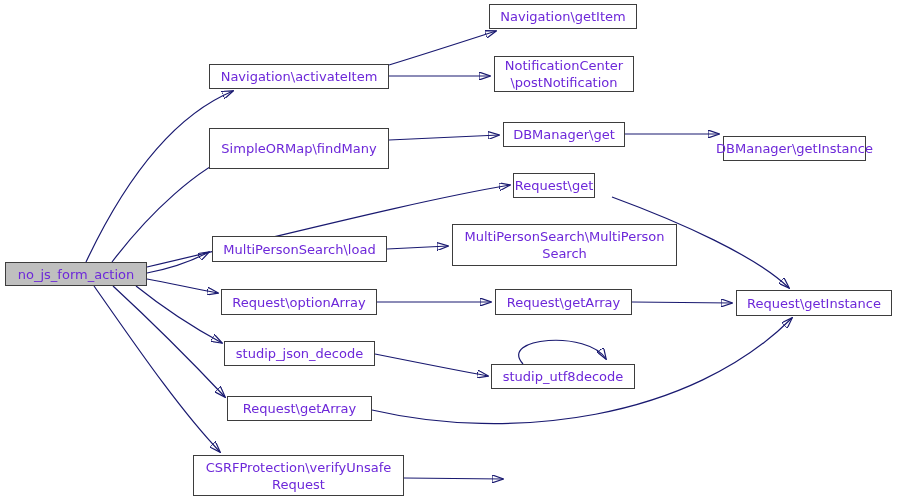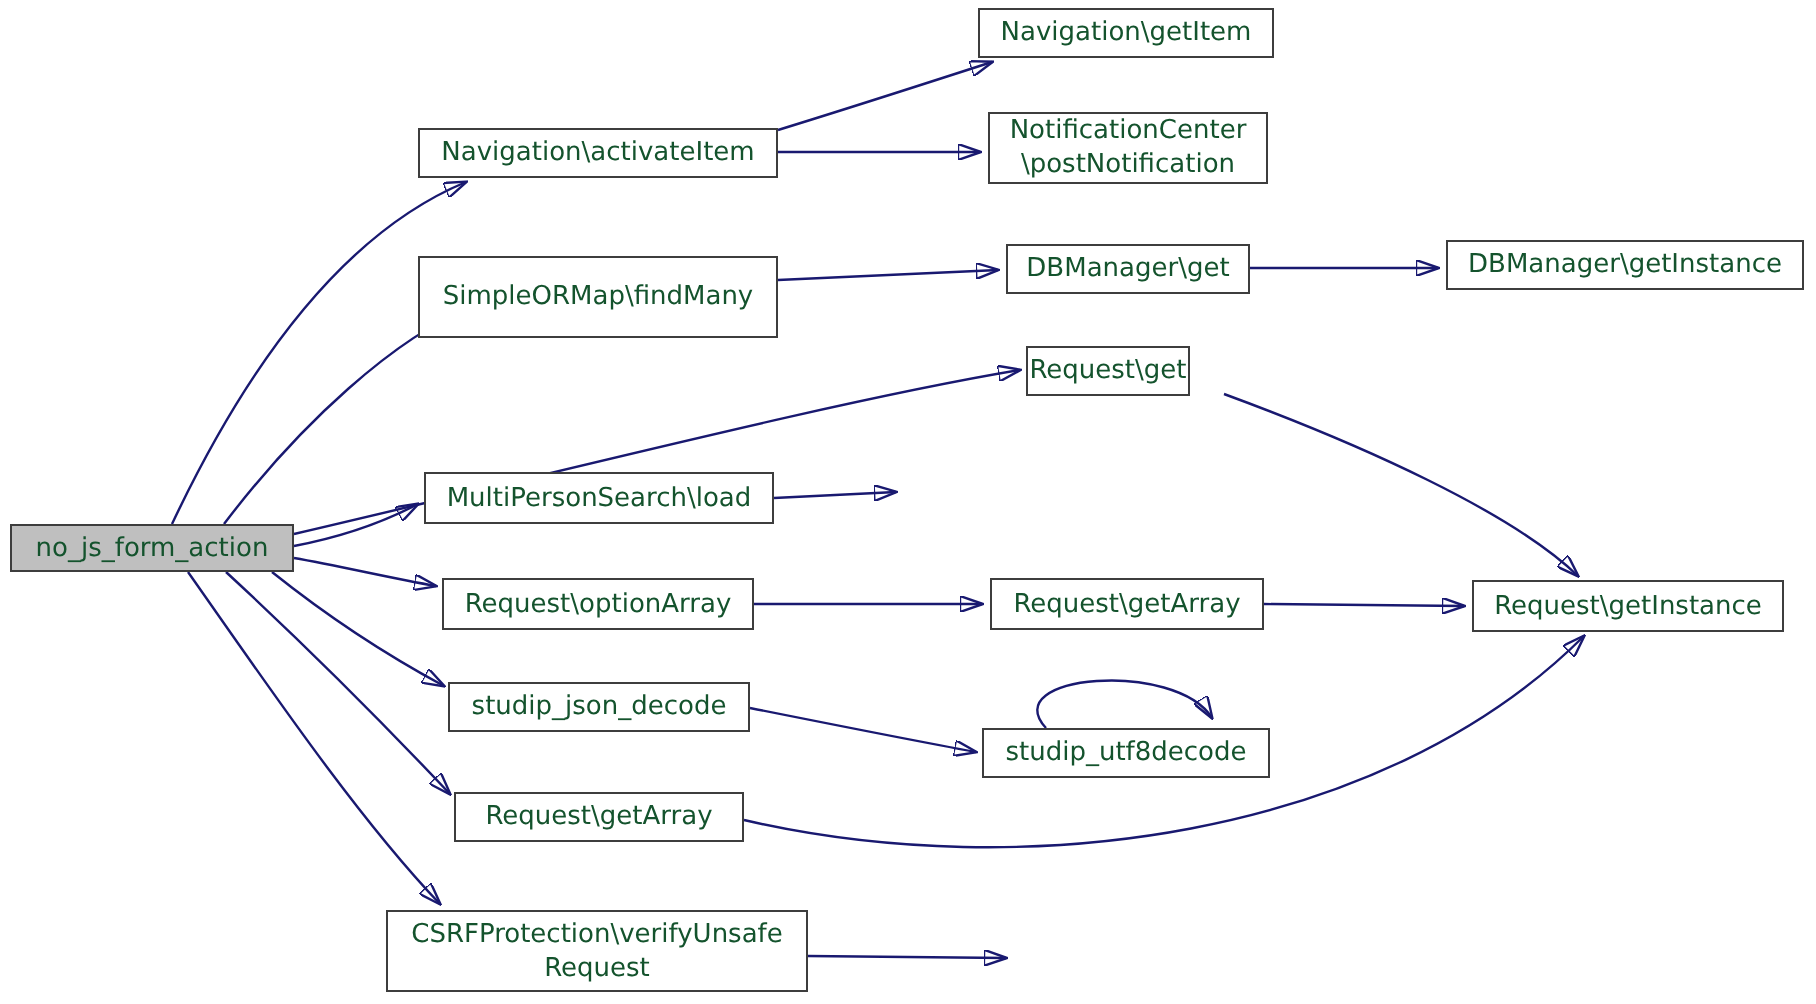--- a/index.html
+++ b/index.html
@@ -37,7 +37,7 @@
     white-space: pre-line;
     background: #ffffff;
     border: 1.4px solid #3d3d3d;
-    color: #14532d;
+    color: #6d28d9;
     font-size: 13px;
     line-height: 17px;
     cursor: pointer;

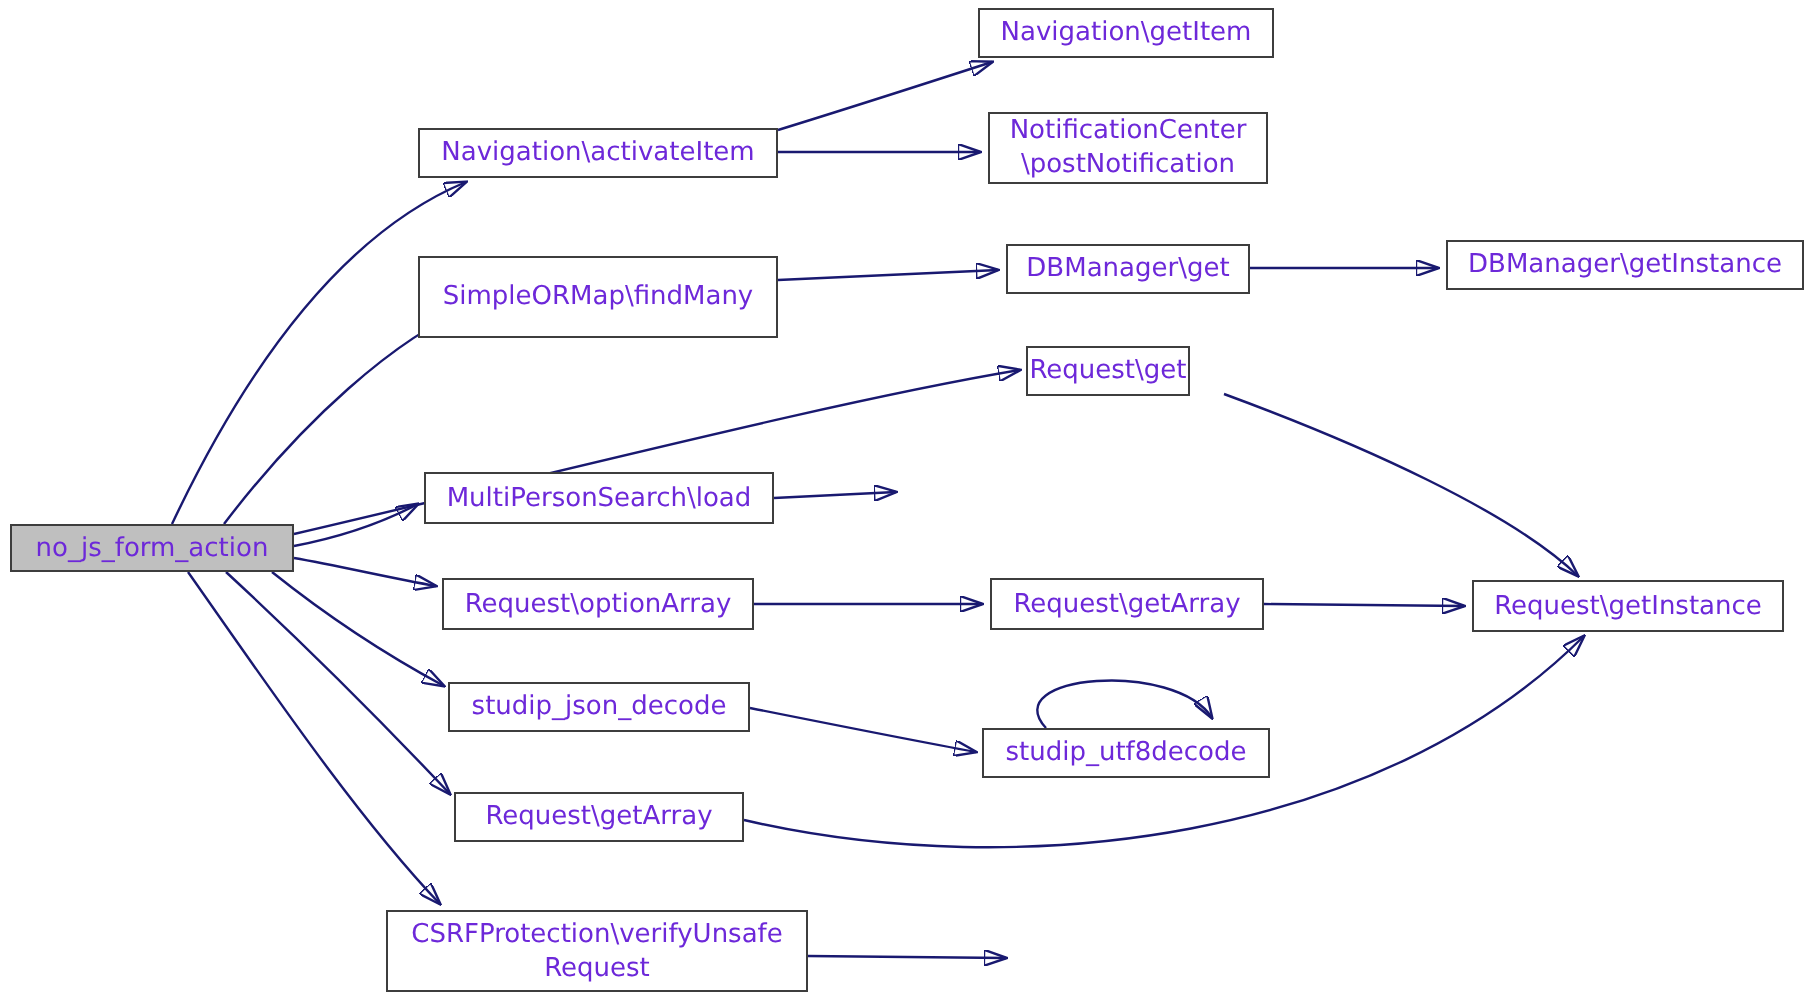--- a/index.html
+++ b/index.html
@@ -93,7 +93,7 @@
 
   <div class="node" style="left:503px; top:122px; width:122px; height:25px">DBManager\get</div>
 
-  <div class="node" style="left:723px; top:120px; width:179px; height:25px">DBManager\getInstance</div>
+  <div class="node" style="left:723px; top:136px; width:143px; height:25px">DBManager\getInstance</div>
 
   <div class="node" style="left:513px; top:173px; width:82px; height:25px">Request\get</div>
 

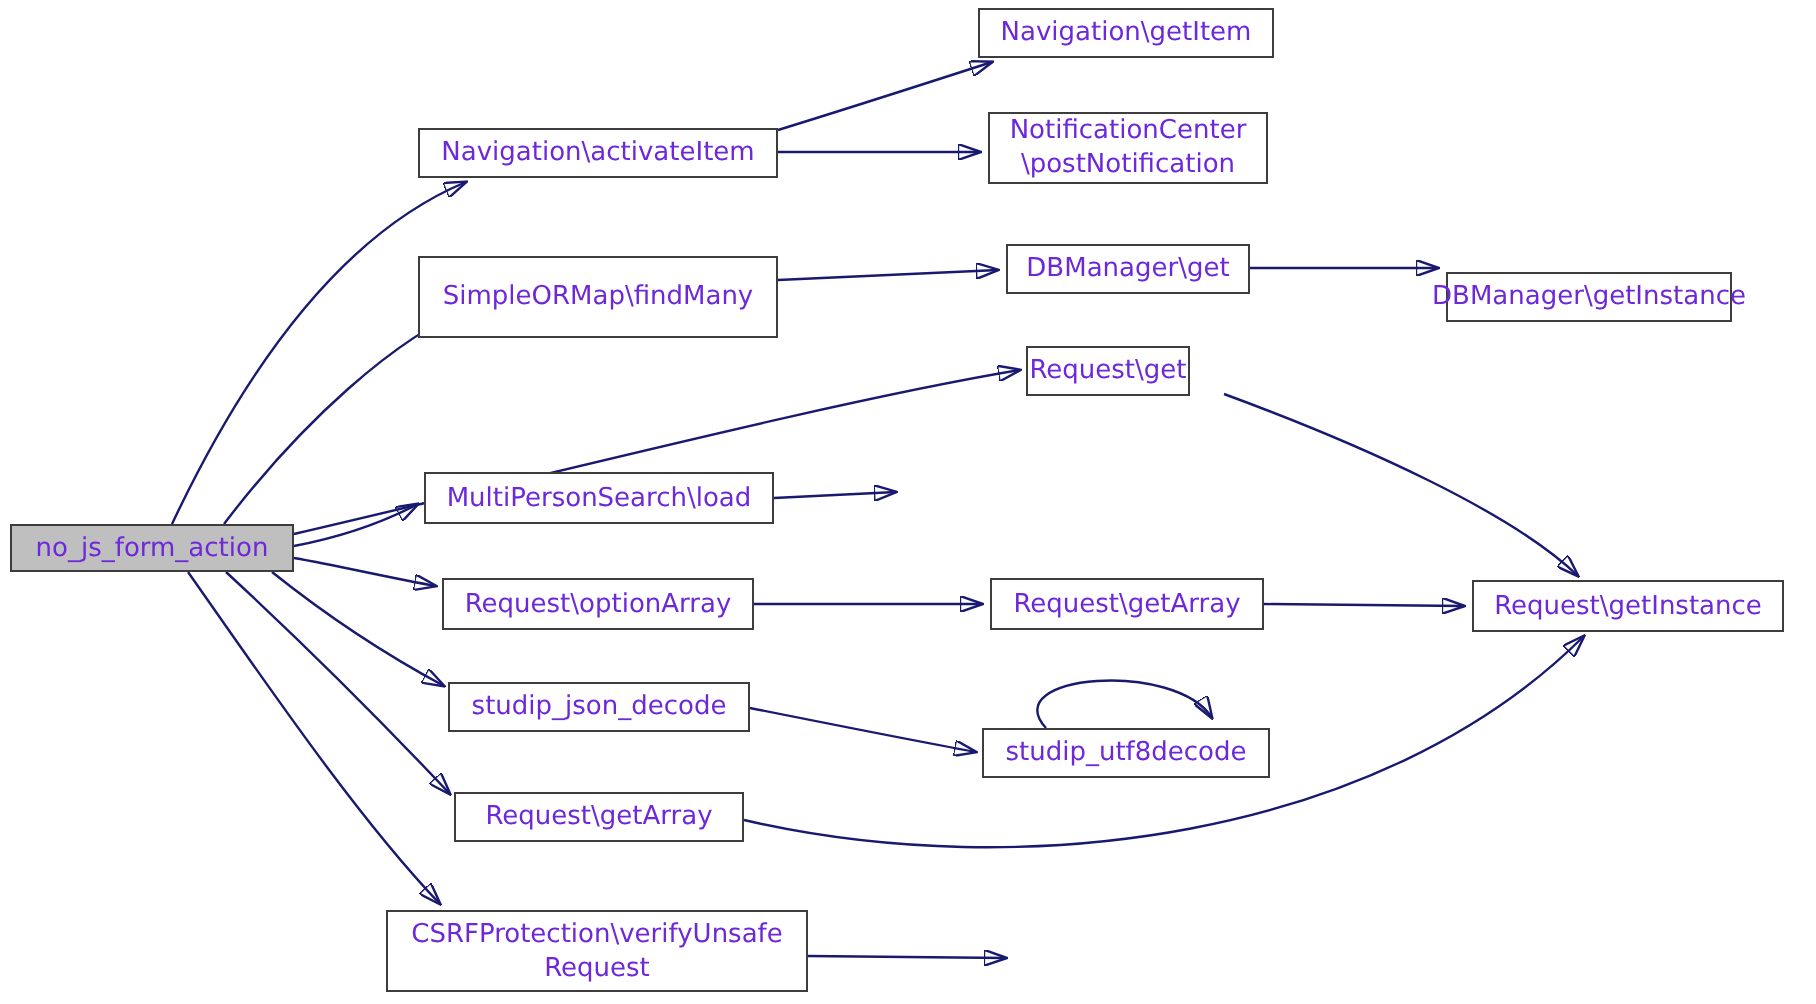--- a/index.html
+++ b/index.html
@@ -99,6 +99,8 @@
 
   <div class="node" style="left:212px; top:236px; width:175px; height:26px">MultiPersonSearch\load</div>
 
+  <div class="node" style="left:452px; top:224px; width:225px; height:42px">MultiPersonSearch\MultiPerson
+Search</div>
 
   <div class="node" style="left:221px; top:289px; width:156px; height:26px">Request\optionArray</div>
 

